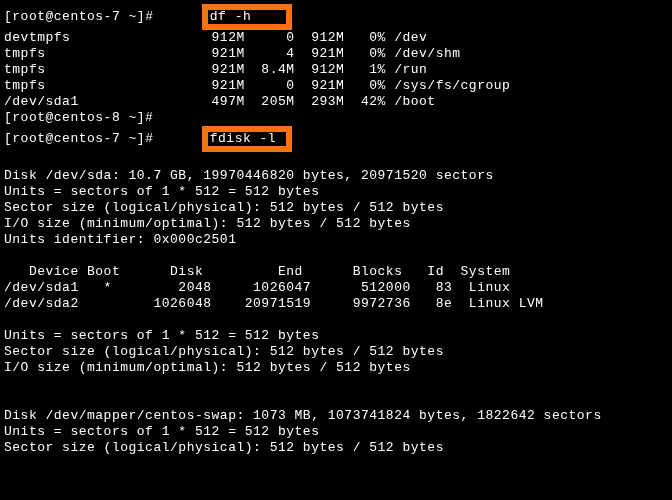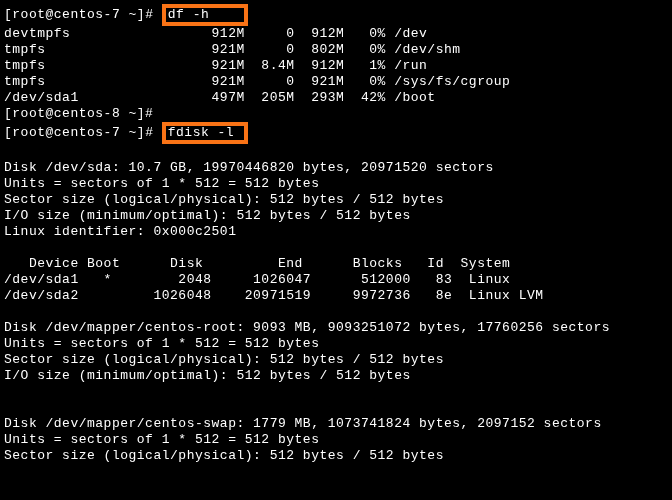--- a/index.html
+++ b/index.html
@@ -18,10 +18,11 @@
   }
   .line { white-space: pre; }
   .hl {
-    border: 4px solid #f97316;
+    border: 6px solid #f97316;
     padding: 0 2px;
     display: inline-block;
     line-height: 14px;
+    margin-left: 40px;
   }
 </style>
 </head>

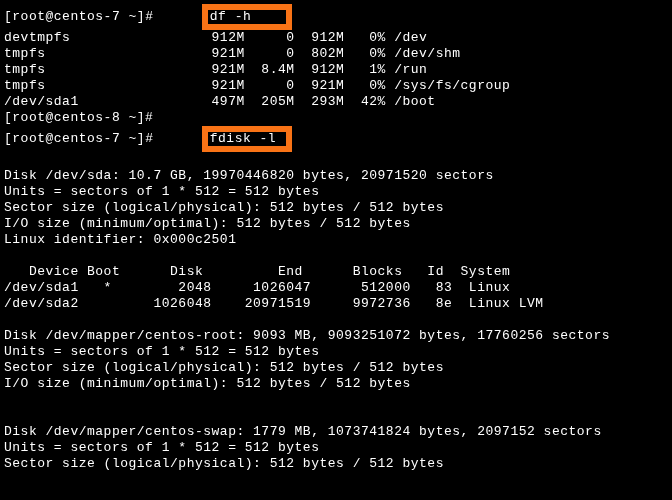--- a/index.html
+++ b/index.html
@@ -33,7 +33,7 @@
 <div class="line"><span>[root@centos-7 ~]</span><span># </span><span class="hl">df -h    </span></div>
 
 <div class="line">devtmpfs                 912M     0  912M   0% /dev</div>
-<div class="line">tmpfs                    921M     0  802M   0% /dev/shm</div>
+<div class="line">tmpfs                    921M     4  921M   0% /dev/shm</div>
 <div class="line">tmpfs                    921M  8.4M  912M   1% /run</div>
 <div class="line">tmpfs                    921M     0  921M   0% /sys/fs/cgroup</div>
 <div class="line">/dev/sda1                497M  205M  293M  42% /boot</div>

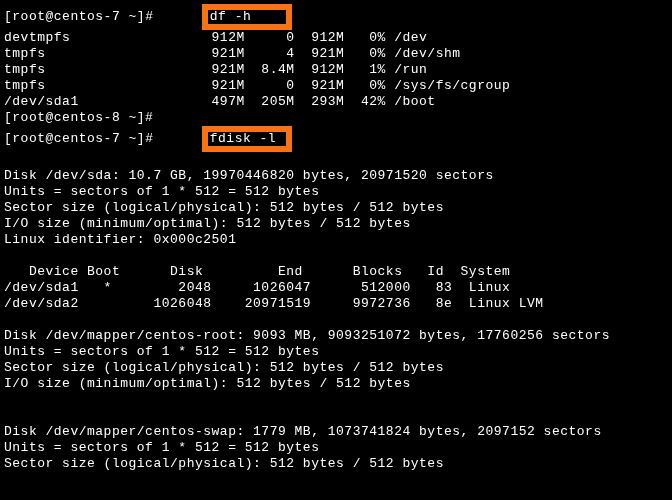--- a/index.html
+++ b/index.html
@@ -48,7 +48,7 @@
 <div class="line">Units = sectors of 1 * 512 = 512 bytes</div>
 <div class="line">Sector size (logical/physical): 512 bytes / 512 bytes</div>
 <div class="line">I/O size (minimum/optimal): 512 bytes / 512 bytes</div>
-<div class="line">Linux identifier: 0x000c2501</div>
+<div class="line">Units identifier: 0x000c2501</div>
 
 <div class="line">&nbsp;</div>
 

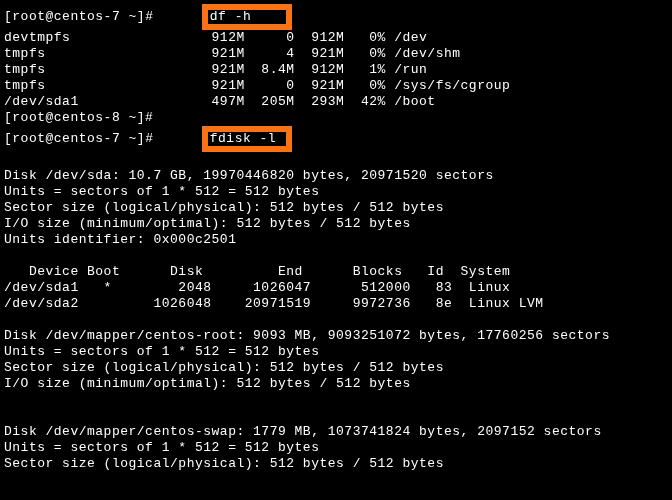--- a/index.html
+++ b/index.html
@@ -58,7 +58,6 @@
 
 <div class="line">&nbsp;</div>
 
-<div class="line">Disk /dev/mapper/centos-root: 9093 MB, 9093251072 bytes, 17760256 sectors</div>
 <div class="line">Units = sectors of 1 * 512 = 512 bytes</div>
 <div class="line">Sector size (logical/physical): 512 bytes / 512 bytes</div>
 <div class="line">I/O size (minimum/optimal): 512 bytes / 512 bytes</div>

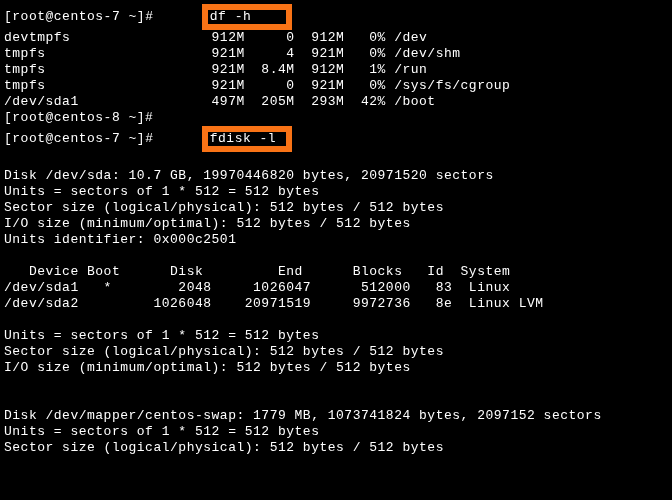--- a/index.html
+++ b/index.html
@@ -65,7 +65,7 @@
 <div class="line">&nbsp;</div>
 <div class="line">&nbsp;</div>
 
-<div class="line">Disk /dev/mapper/centos-swap: 1779 MB, 1073741824 bytes, 2097152 sectors</div>
+<div class="line">Disk /dev/mapper/centos-swap: 1073 MB, 1073741824 bytes, 1822642 sectors</div>
 <div class="line">Units = sectors of 1 * 512 = 512 bytes</div>
 <div class="line">Sector size (logical/physical): 512 bytes / 512 bytes</div>
 

